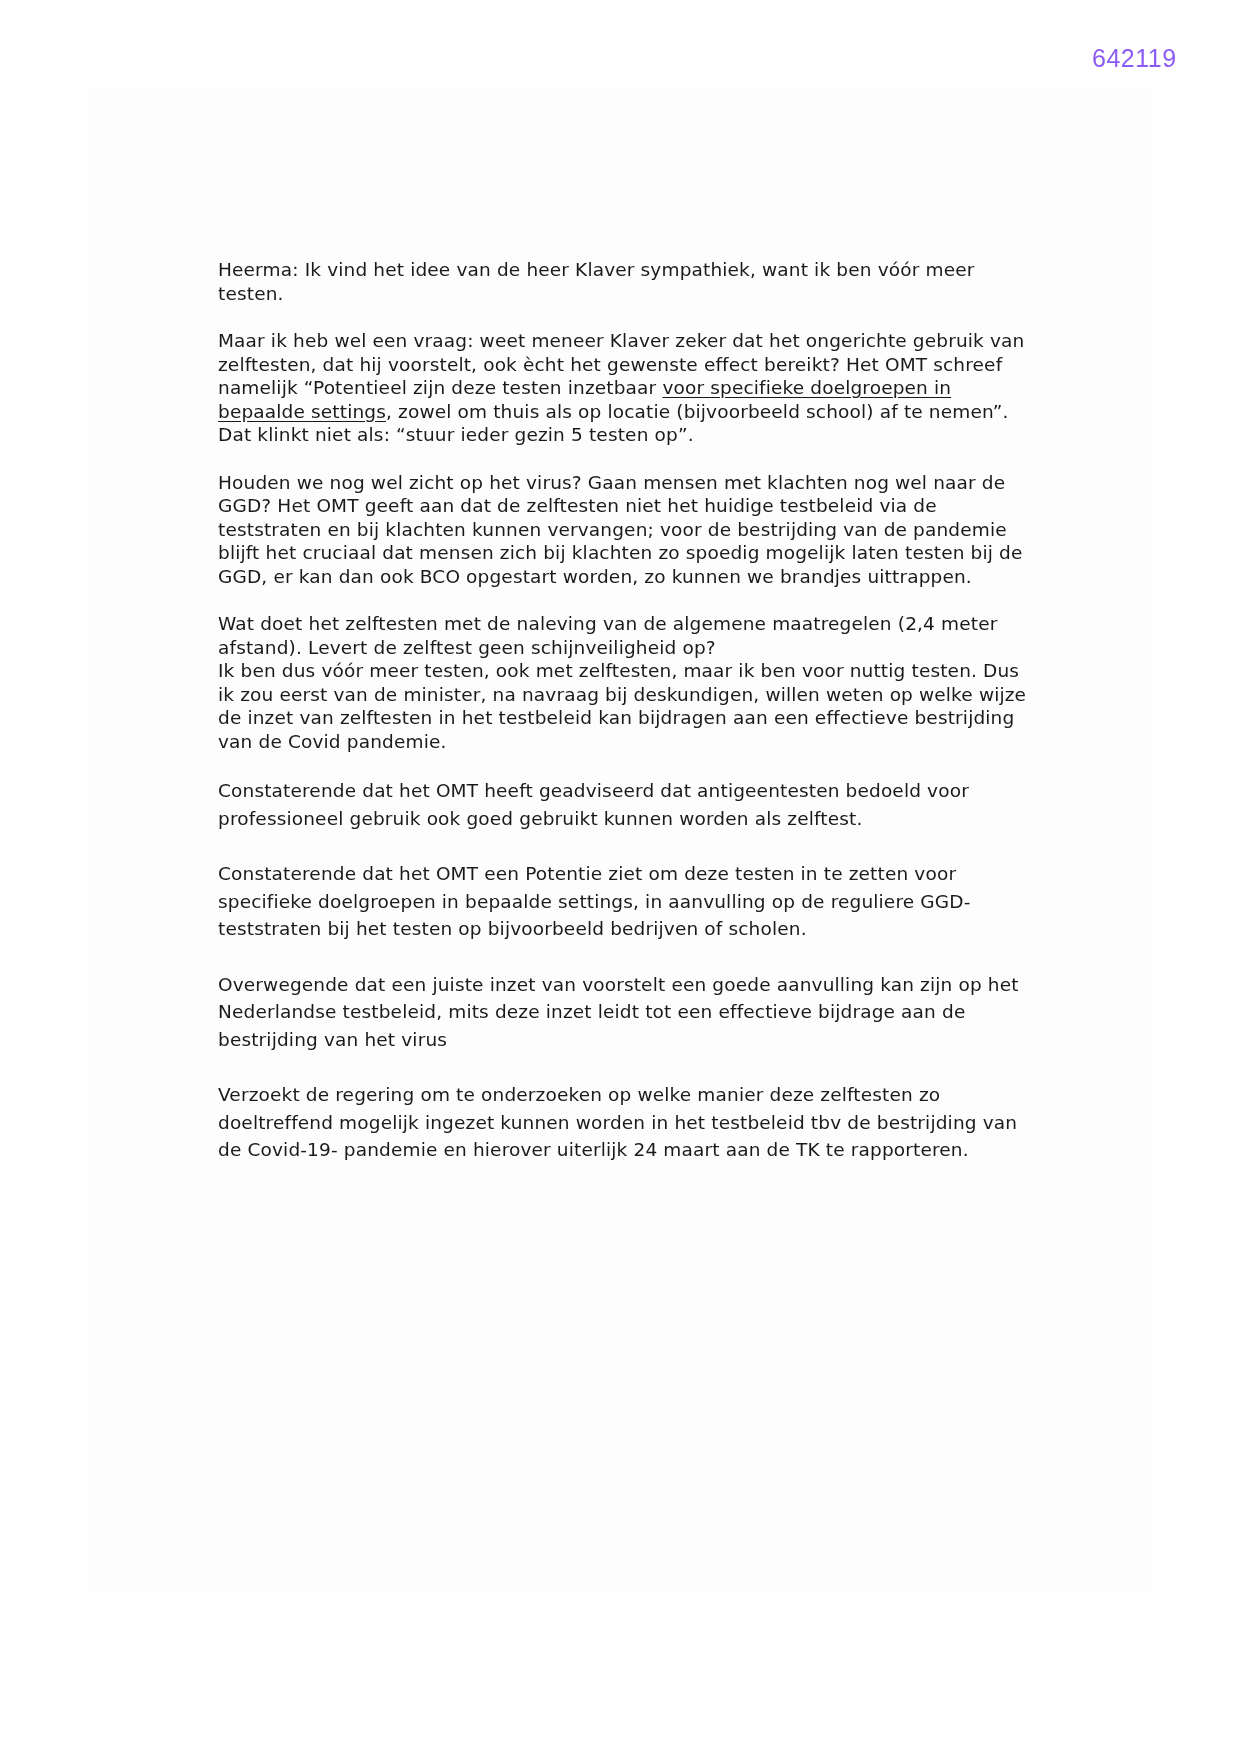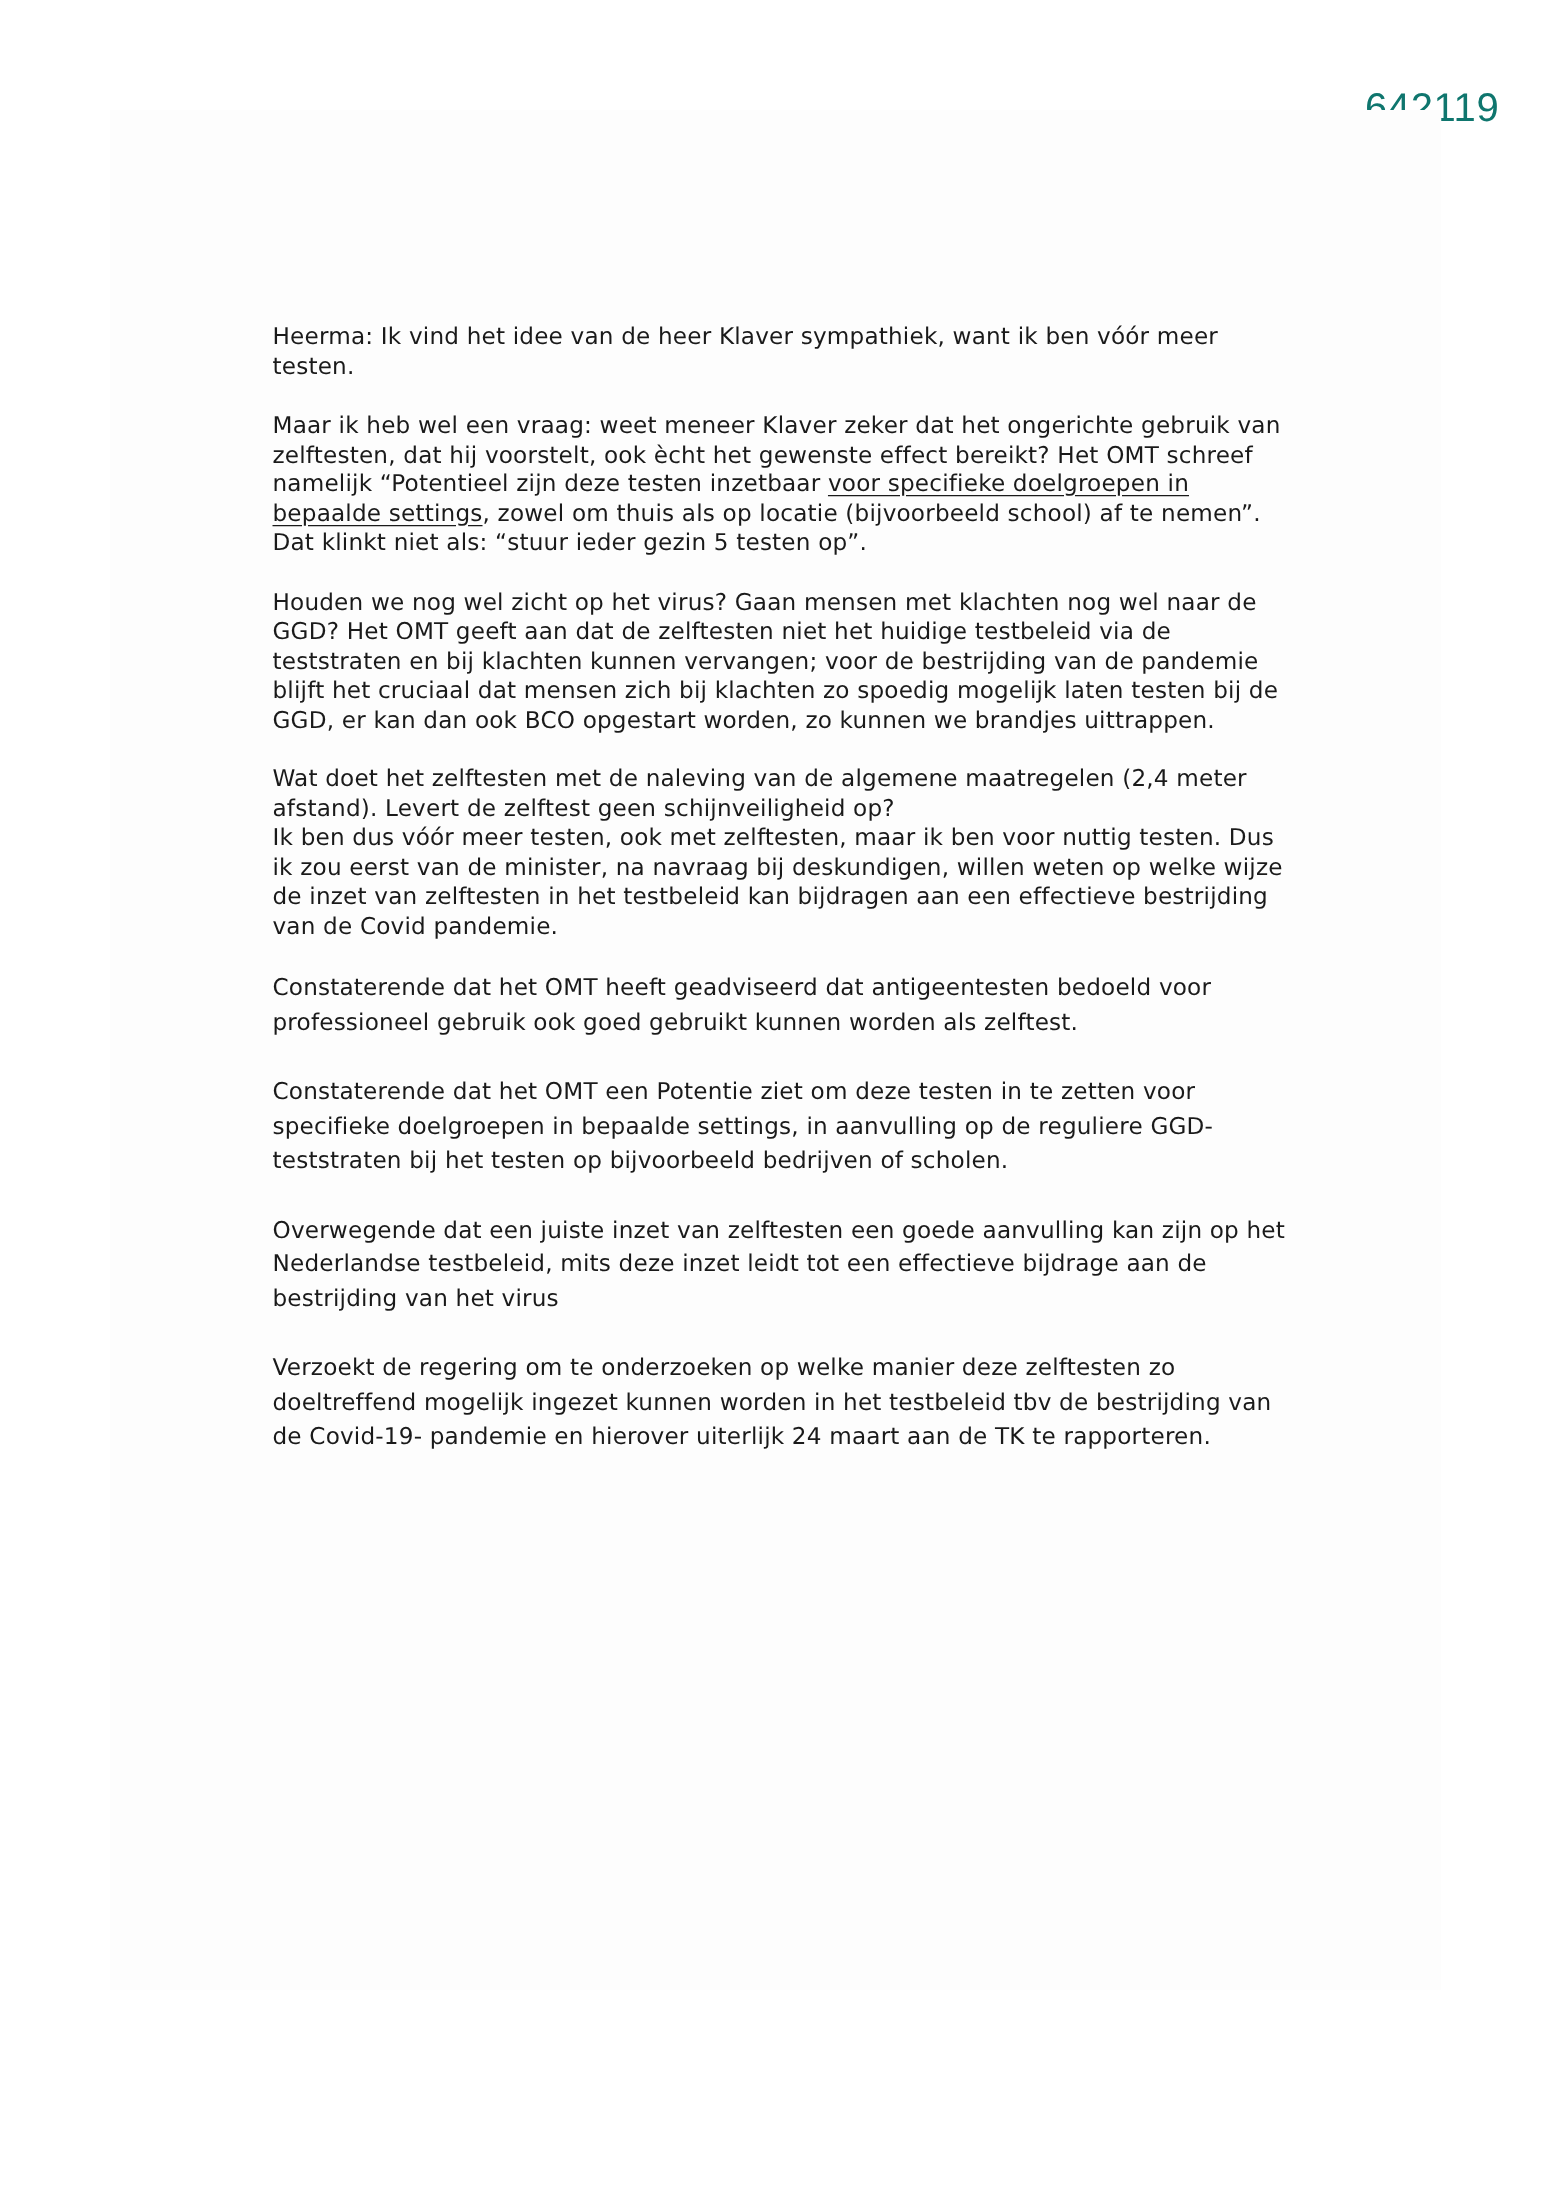--- a/index.html
+++ b/index.html
@@ -17,11 +17,11 @@
     }
     .doc-number {
       position: absolute;
-      top: 68px;
+      top: 44px;
       left: 1092px;
       font-family: "Liberation Sans", sans-serif;
-      font-size: 32px;
-      color: #0f766e;
+      font-size: 25px;
+      color: #8b5cf6;
       letter-spacing: 0.5px;
     }
     .scan-area {

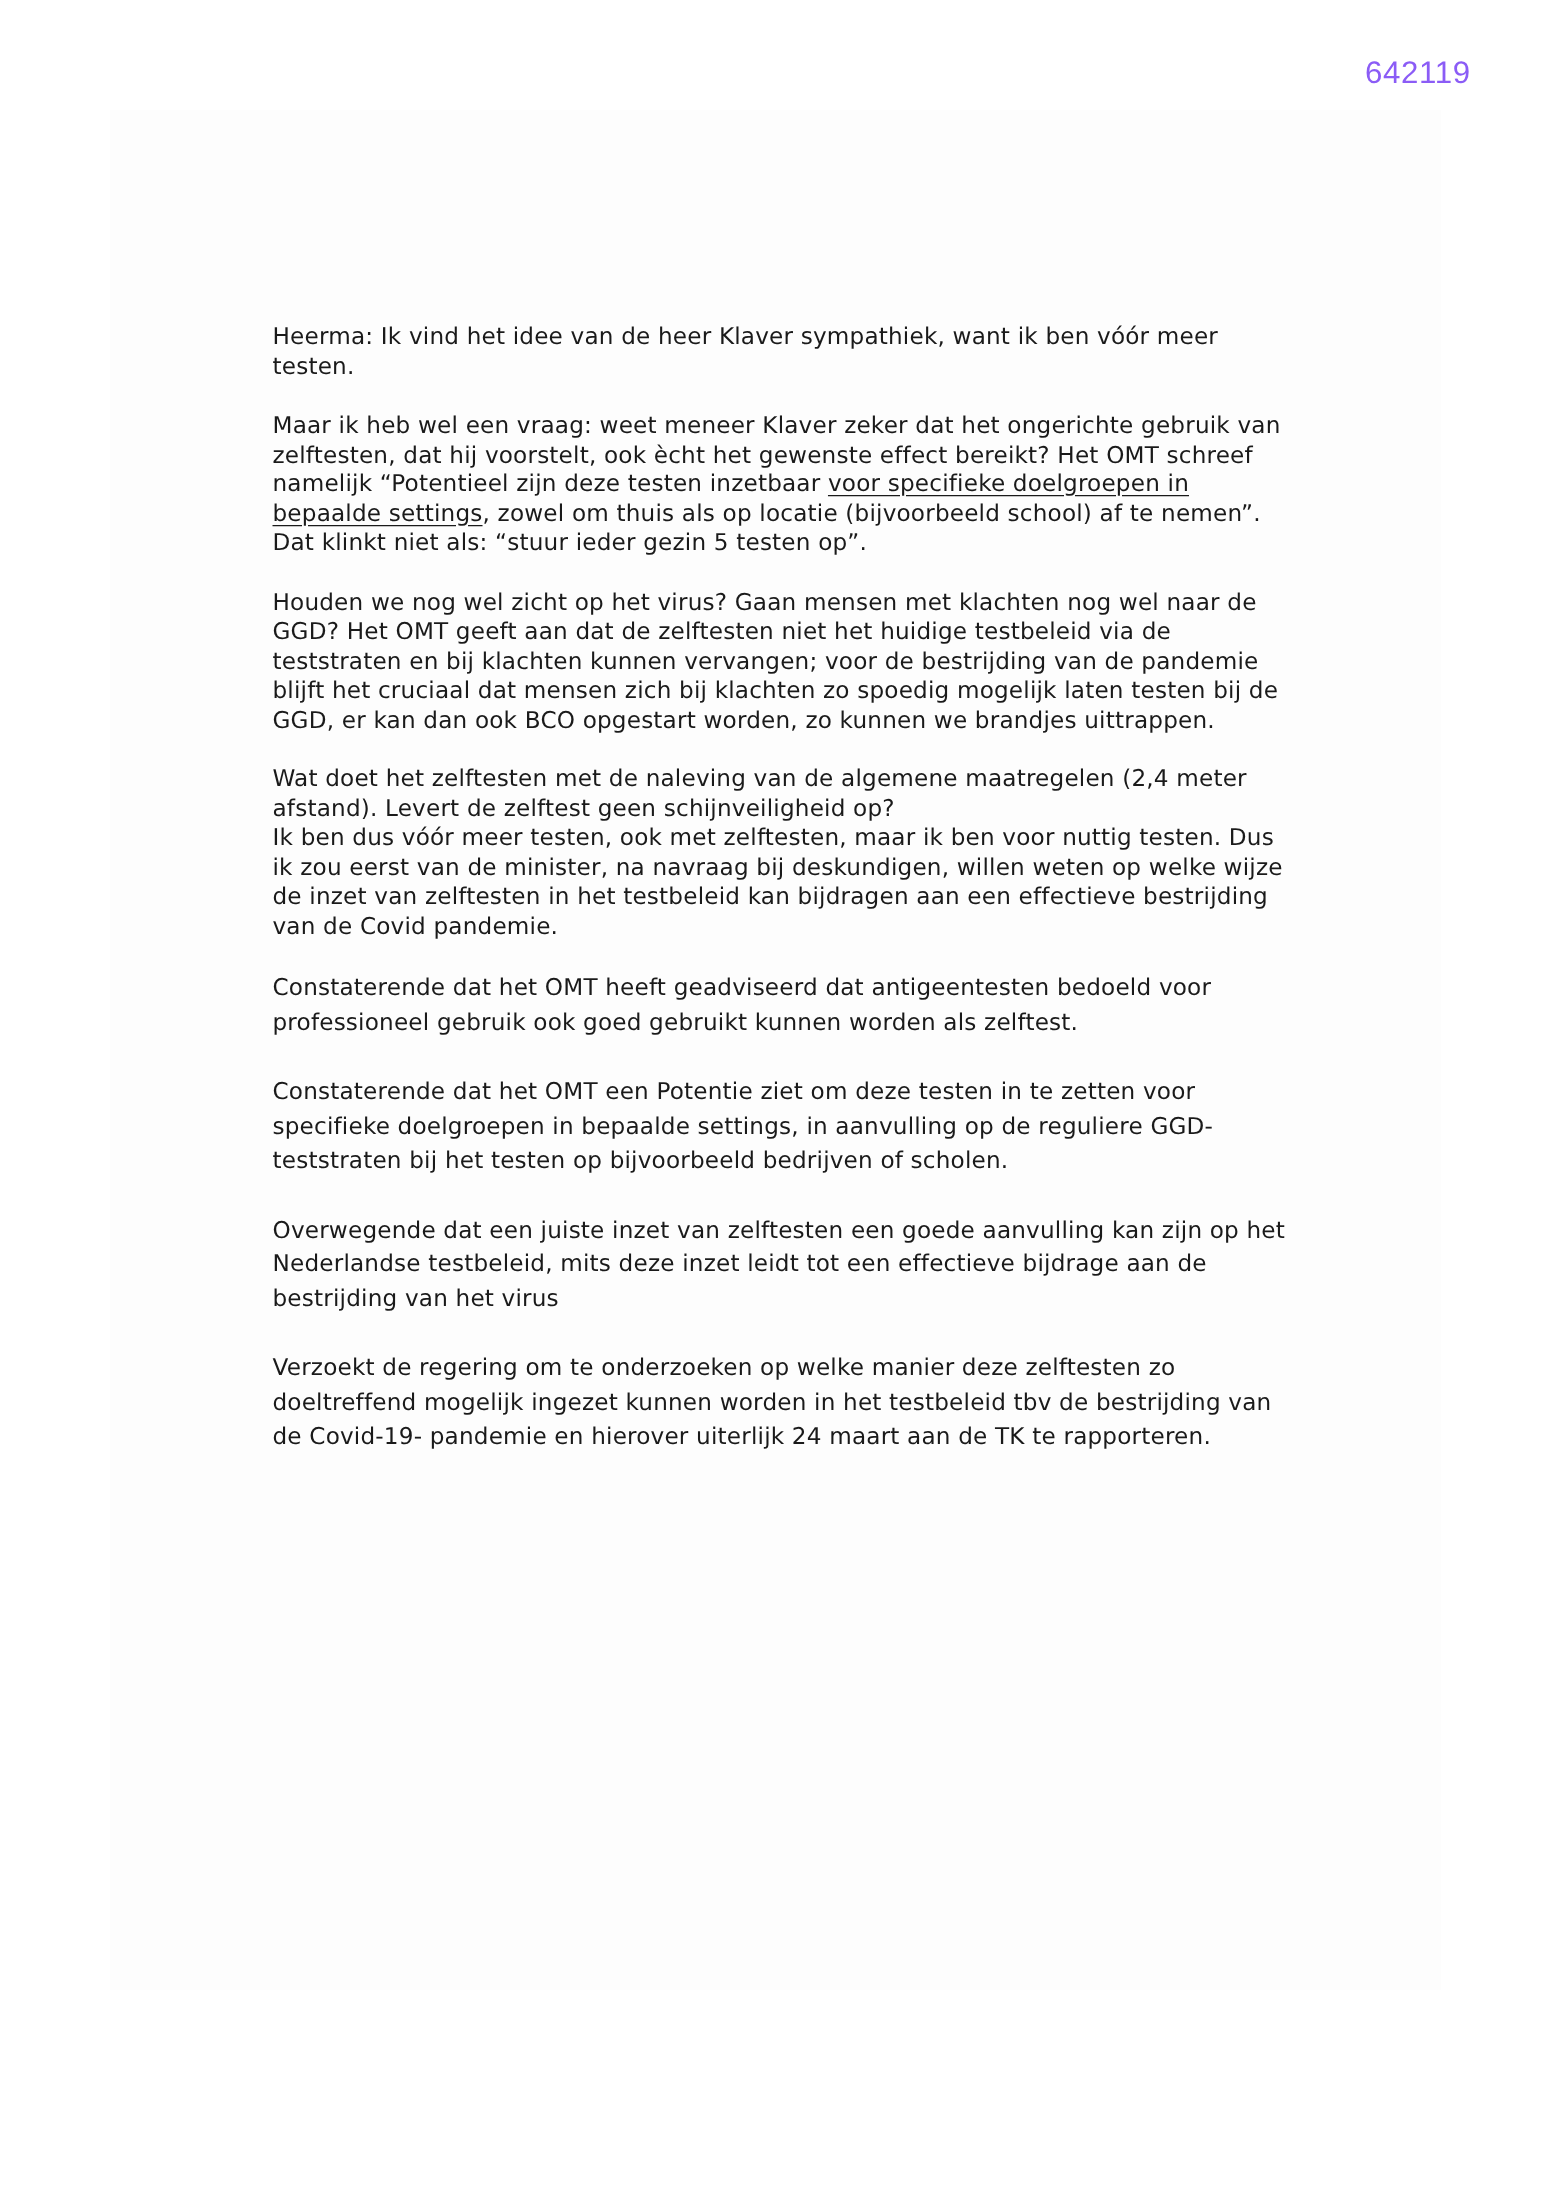--- a/index.html
+++ b/index.html
@@ -86,7 +86,7 @@
   <div class="motion-block">
     <p>Constaterende dat het OMT heeft geadviseerd dat antigeentesten bedoeld voor professioneel gebruik ook goed gebruikt kunnen worden als zelftest.</p>
     <p>Constaterende dat het OMT een Potentie ziet om deze testen in te zetten voor specifieke doelgroepen in bepaalde settings, in aanvulling op de reguliere GGD-teststraten bij het testen op bijvoorbeeld bedrijven of scholen.</p>
-    <p>Overwegende dat een juiste inzet van zelftesten een goede aanvulling kan zijn op het Nederlandse testbeleid, mits deze inzet leidt tot een effectieve bijdrage aan de bestrijding van het virus</p>
+    <p>Overwegende dat een juiste inzet van voorstelt een goede aanvulling kan zijn op het Nederlandse testbeleid, mits deze inzet leidt tot een effectieve bijdrage aan de bestrijding van het virus</p>
     <p>Verzoekt de regering om te onderzoeken op welke manier deze zelftesten zo doeltreffend mogelijk ingezet kunnen worden in het testbeleid tbv de bestrijding van de Covid-19- pandemie en hierover uiterlijk 24 maart aan de TK te rapporteren.</p>
   </div>
 </div>

